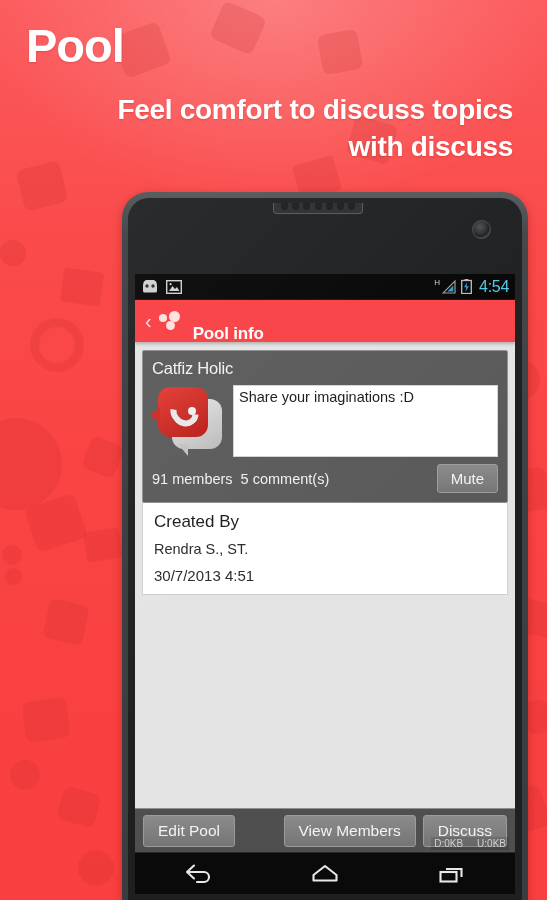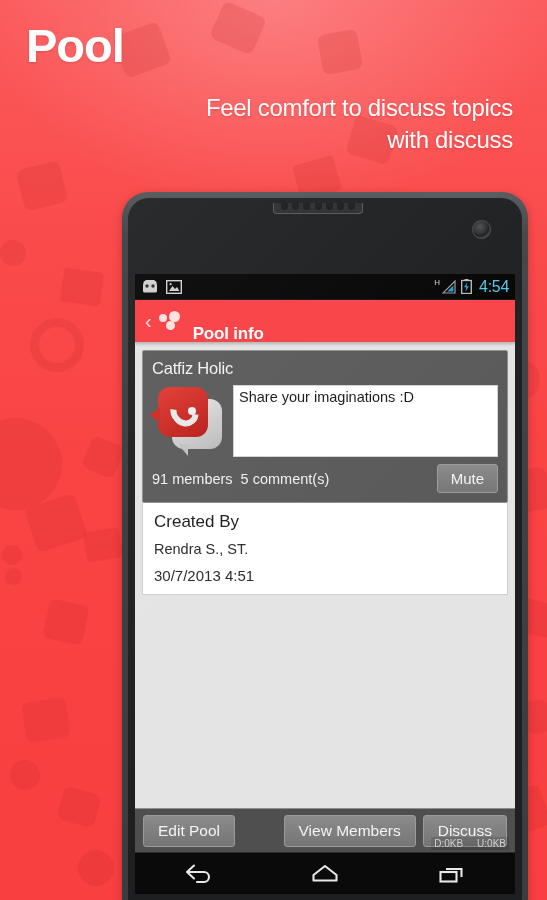--- a/index.html
+++ b/index.html
@@ -39,7 +39,7 @@
   #promo-sub{
     position:absolute; right:34px; top:92px;
     width:480px; text-align:right;
-    font-size:24px; font-weight:normal; color:#ffffff;
+    font-size:28px; font-weight:bold; color:#ffffff;
     line-height:1.32; letter-spacing:-0.3px;
     text-shadow:0 1px 2px rgba(150,20,20,0.25);
   }

